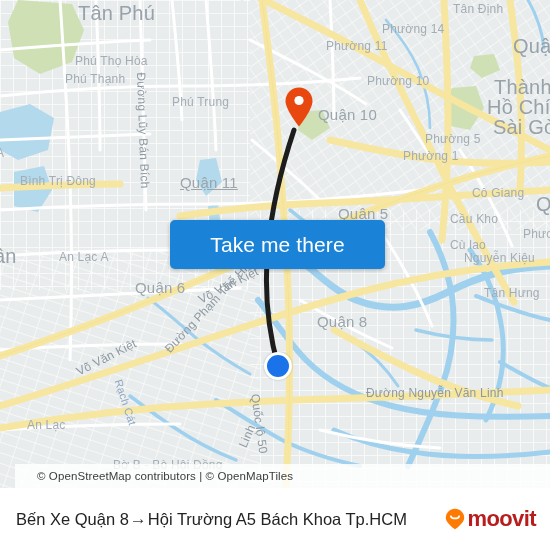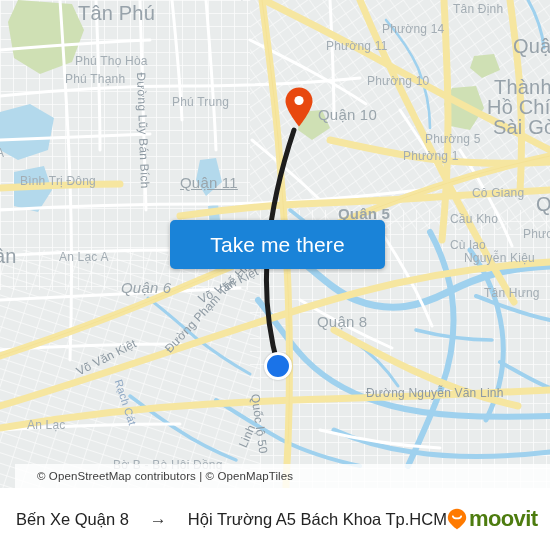--- a/index.html
+++ b/index.html
@@ -253,7 +253,7 @@
         <div class="lbl district" style="left: 121px; top: 279px; font-style: italic;">Quận 6</div>
         <div class="lbl ward" style="left: 27px; top: 418px;">An Lạc</div>
         <div class="lbl district" style="left: 317px; top: 313px;">Quận 8</div>
-        <div class="lbl district" style="left: 338px; top: 205px; font-weight: bold;">Quận 5</div>
+        <div class="lbl district" style="left: 338px; top: 205px;">Quận 5</div>
         <div class="lbl district" style="left: 318px; top: 106px;">Quận 10</div>
         <div class="lbl ward" style="left: 326px; top: 39px;">Phường 11</div>
         <div class="lbl ward" style="left: 382px; top: 22px;">Phường 14</div>

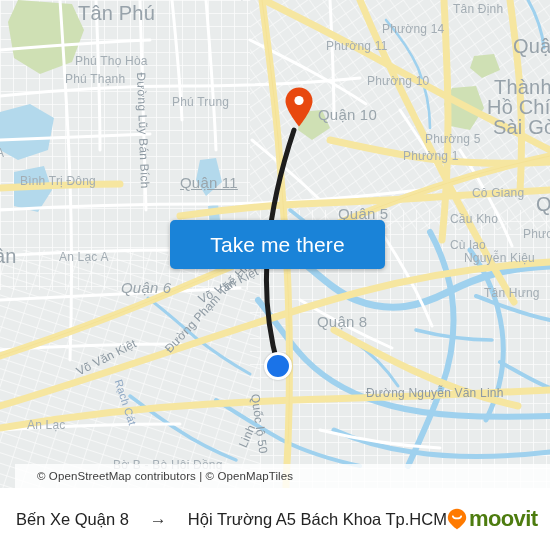--- a/index.html
+++ b/index.html
@@ -250,7 +250,7 @@
         <div class="lbl ward" style="left: -4px; top: 146px;">A</div>
         <div class="lbl big" style="left: -6px; top: 245px;">ân</div>
         <div class="lbl ward" style="left: 59px; top: 250px;">An Lạc A</div>
-        <div class="lbl district" style="left: 121px; top: 279px; font-style: italic;">Quận 6</div>
+        <div class="lbl district" style="left: 135px; top: 279px;">Quận 6</div>
         <div class="lbl ward" style="left: 27px; top: 418px;">An Lạc</div>
         <div class="lbl district" style="left: 317px; top: 313px;">Quận 8</div>
         <div class="lbl district" style="left: 338px; top: 205px;">Quận 5</div>

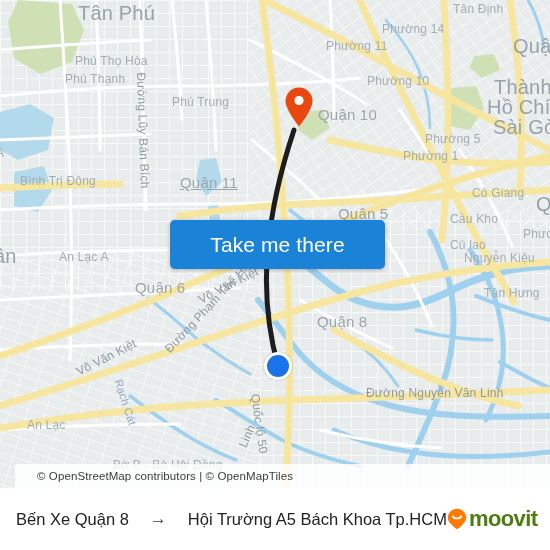--- a/index.html
+++ b/index.html
@@ -115,7 +115,7 @@
   #route-summary {
     display: flex;
     align-items: center;
-    gap: 20px;
+    gap: 0;
     flex: 1 1 auto;
     font-size: 16.5px;
     color: #232323;

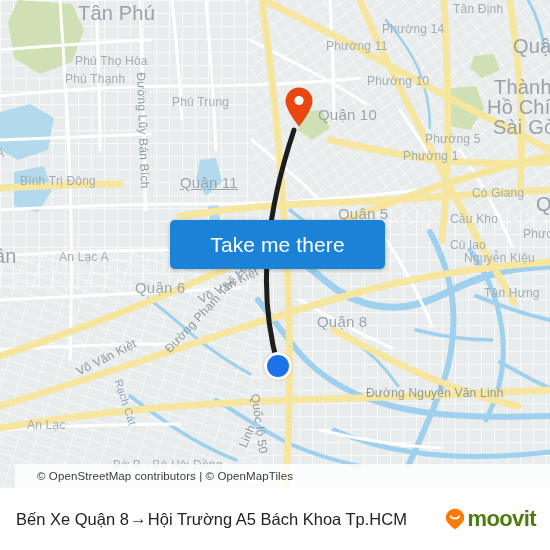--- a/index.html
+++ b/index.html
@@ -135,7 +135,7 @@
   #moovit-logo .wordmark {
     font-size: 22px;
     font-weight: bold;
-    color: #4d7c0f;
+    color: #b91c1c;
     letter-spacing: -.6px;
   }
 </style>

